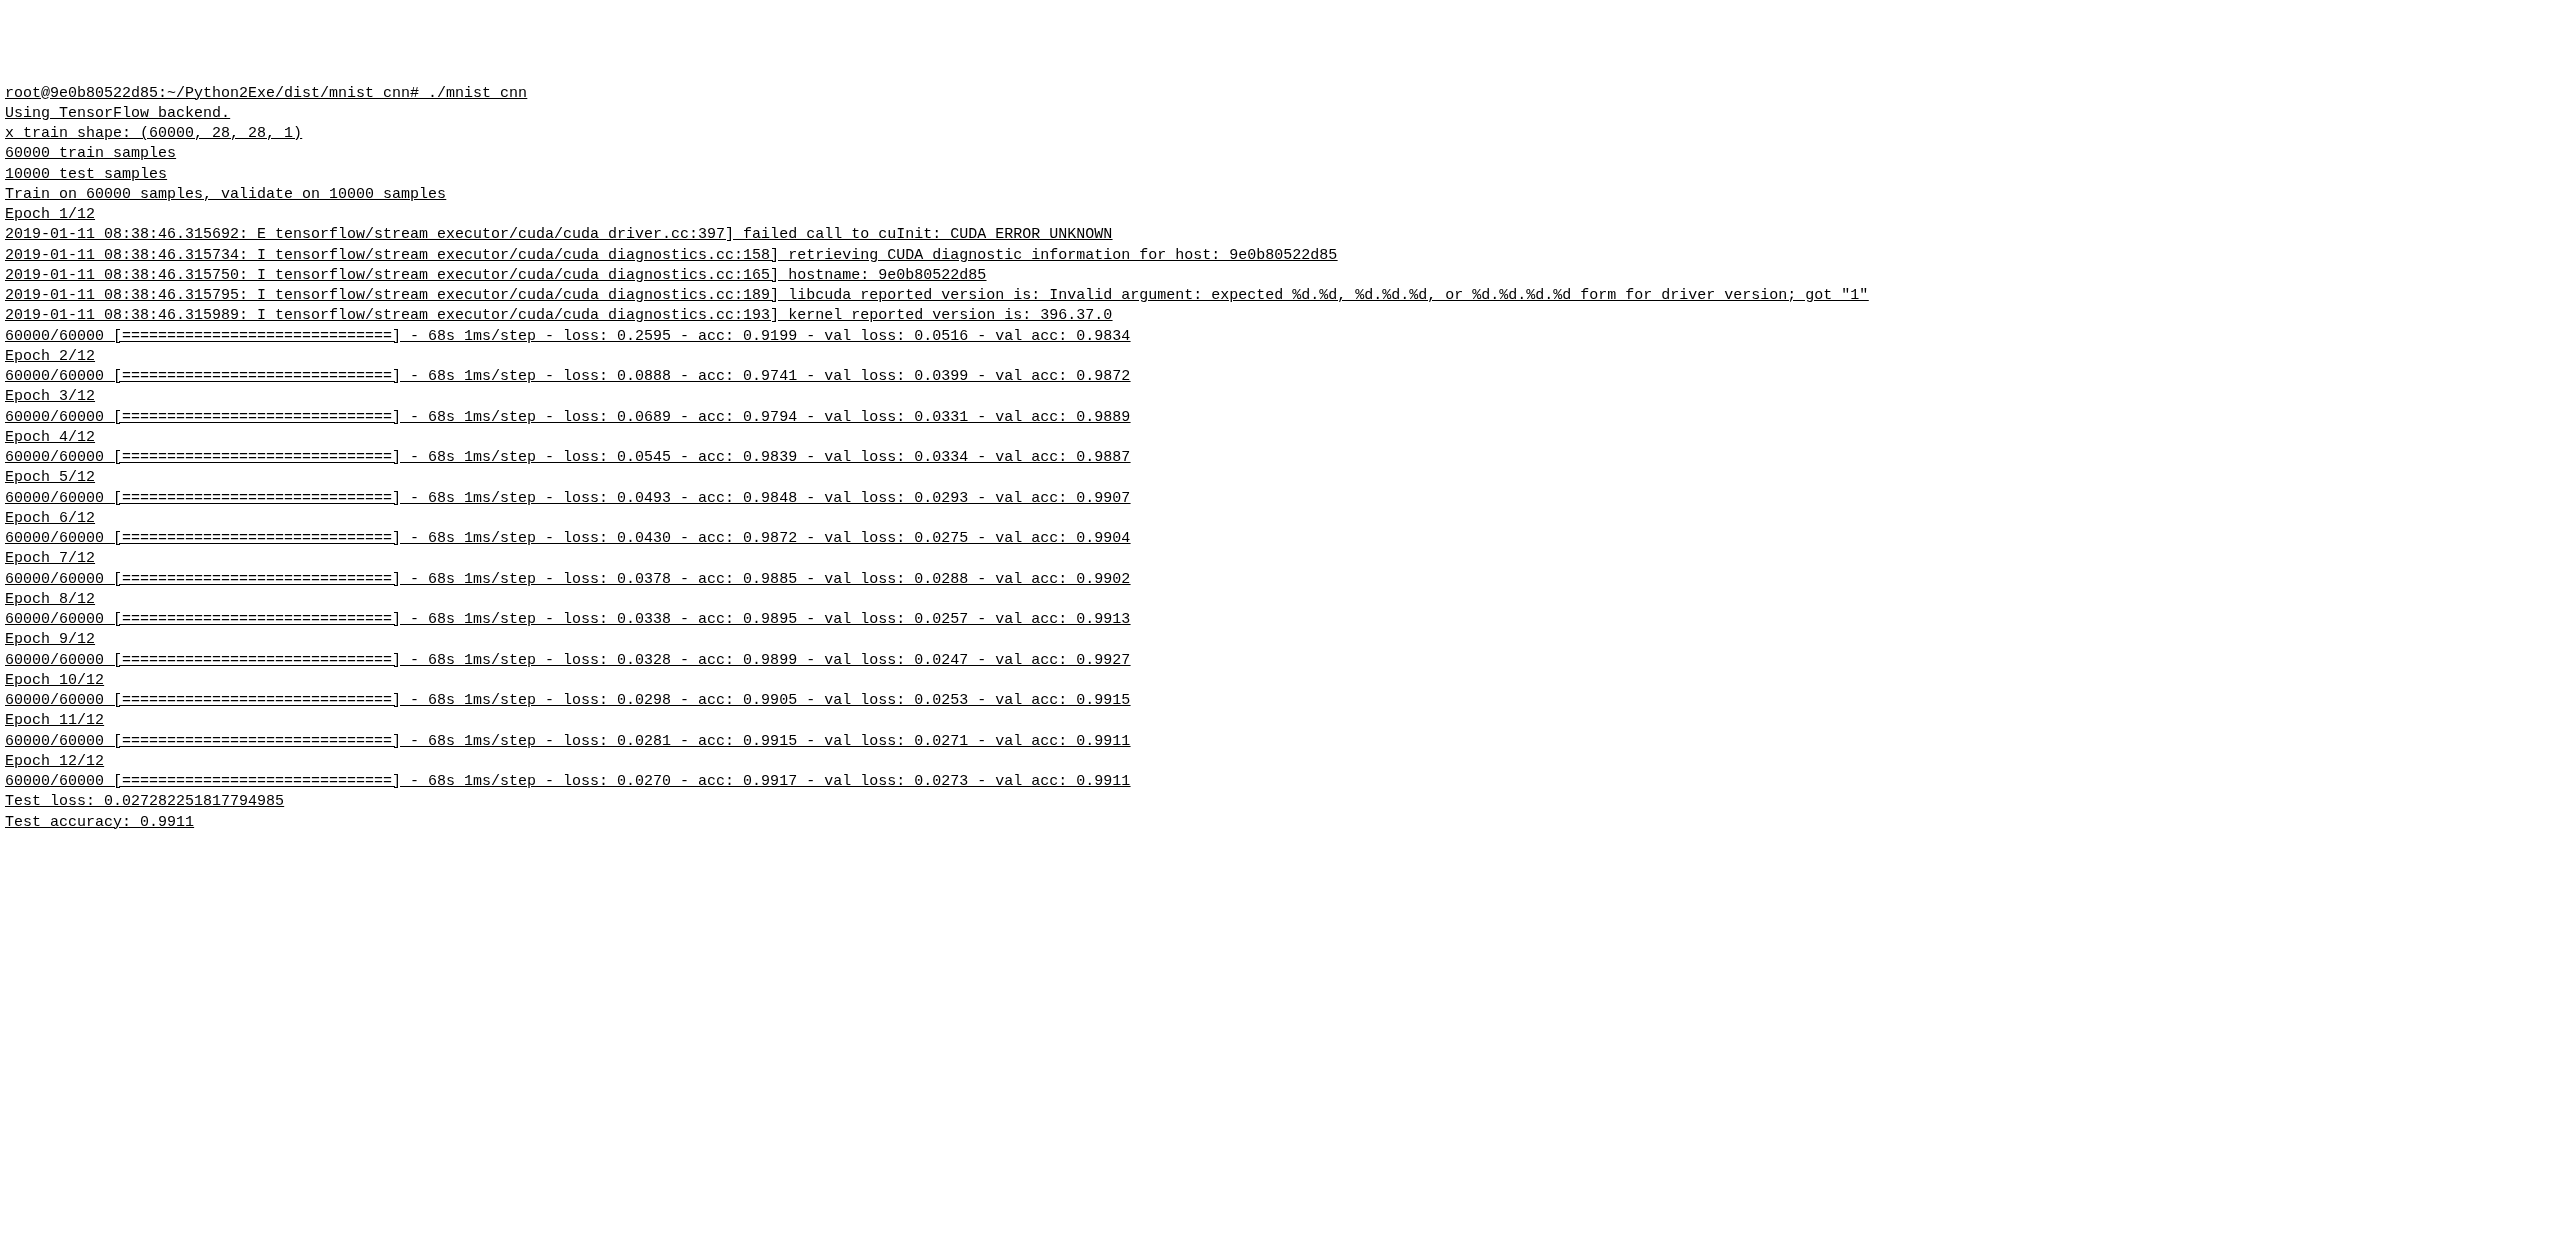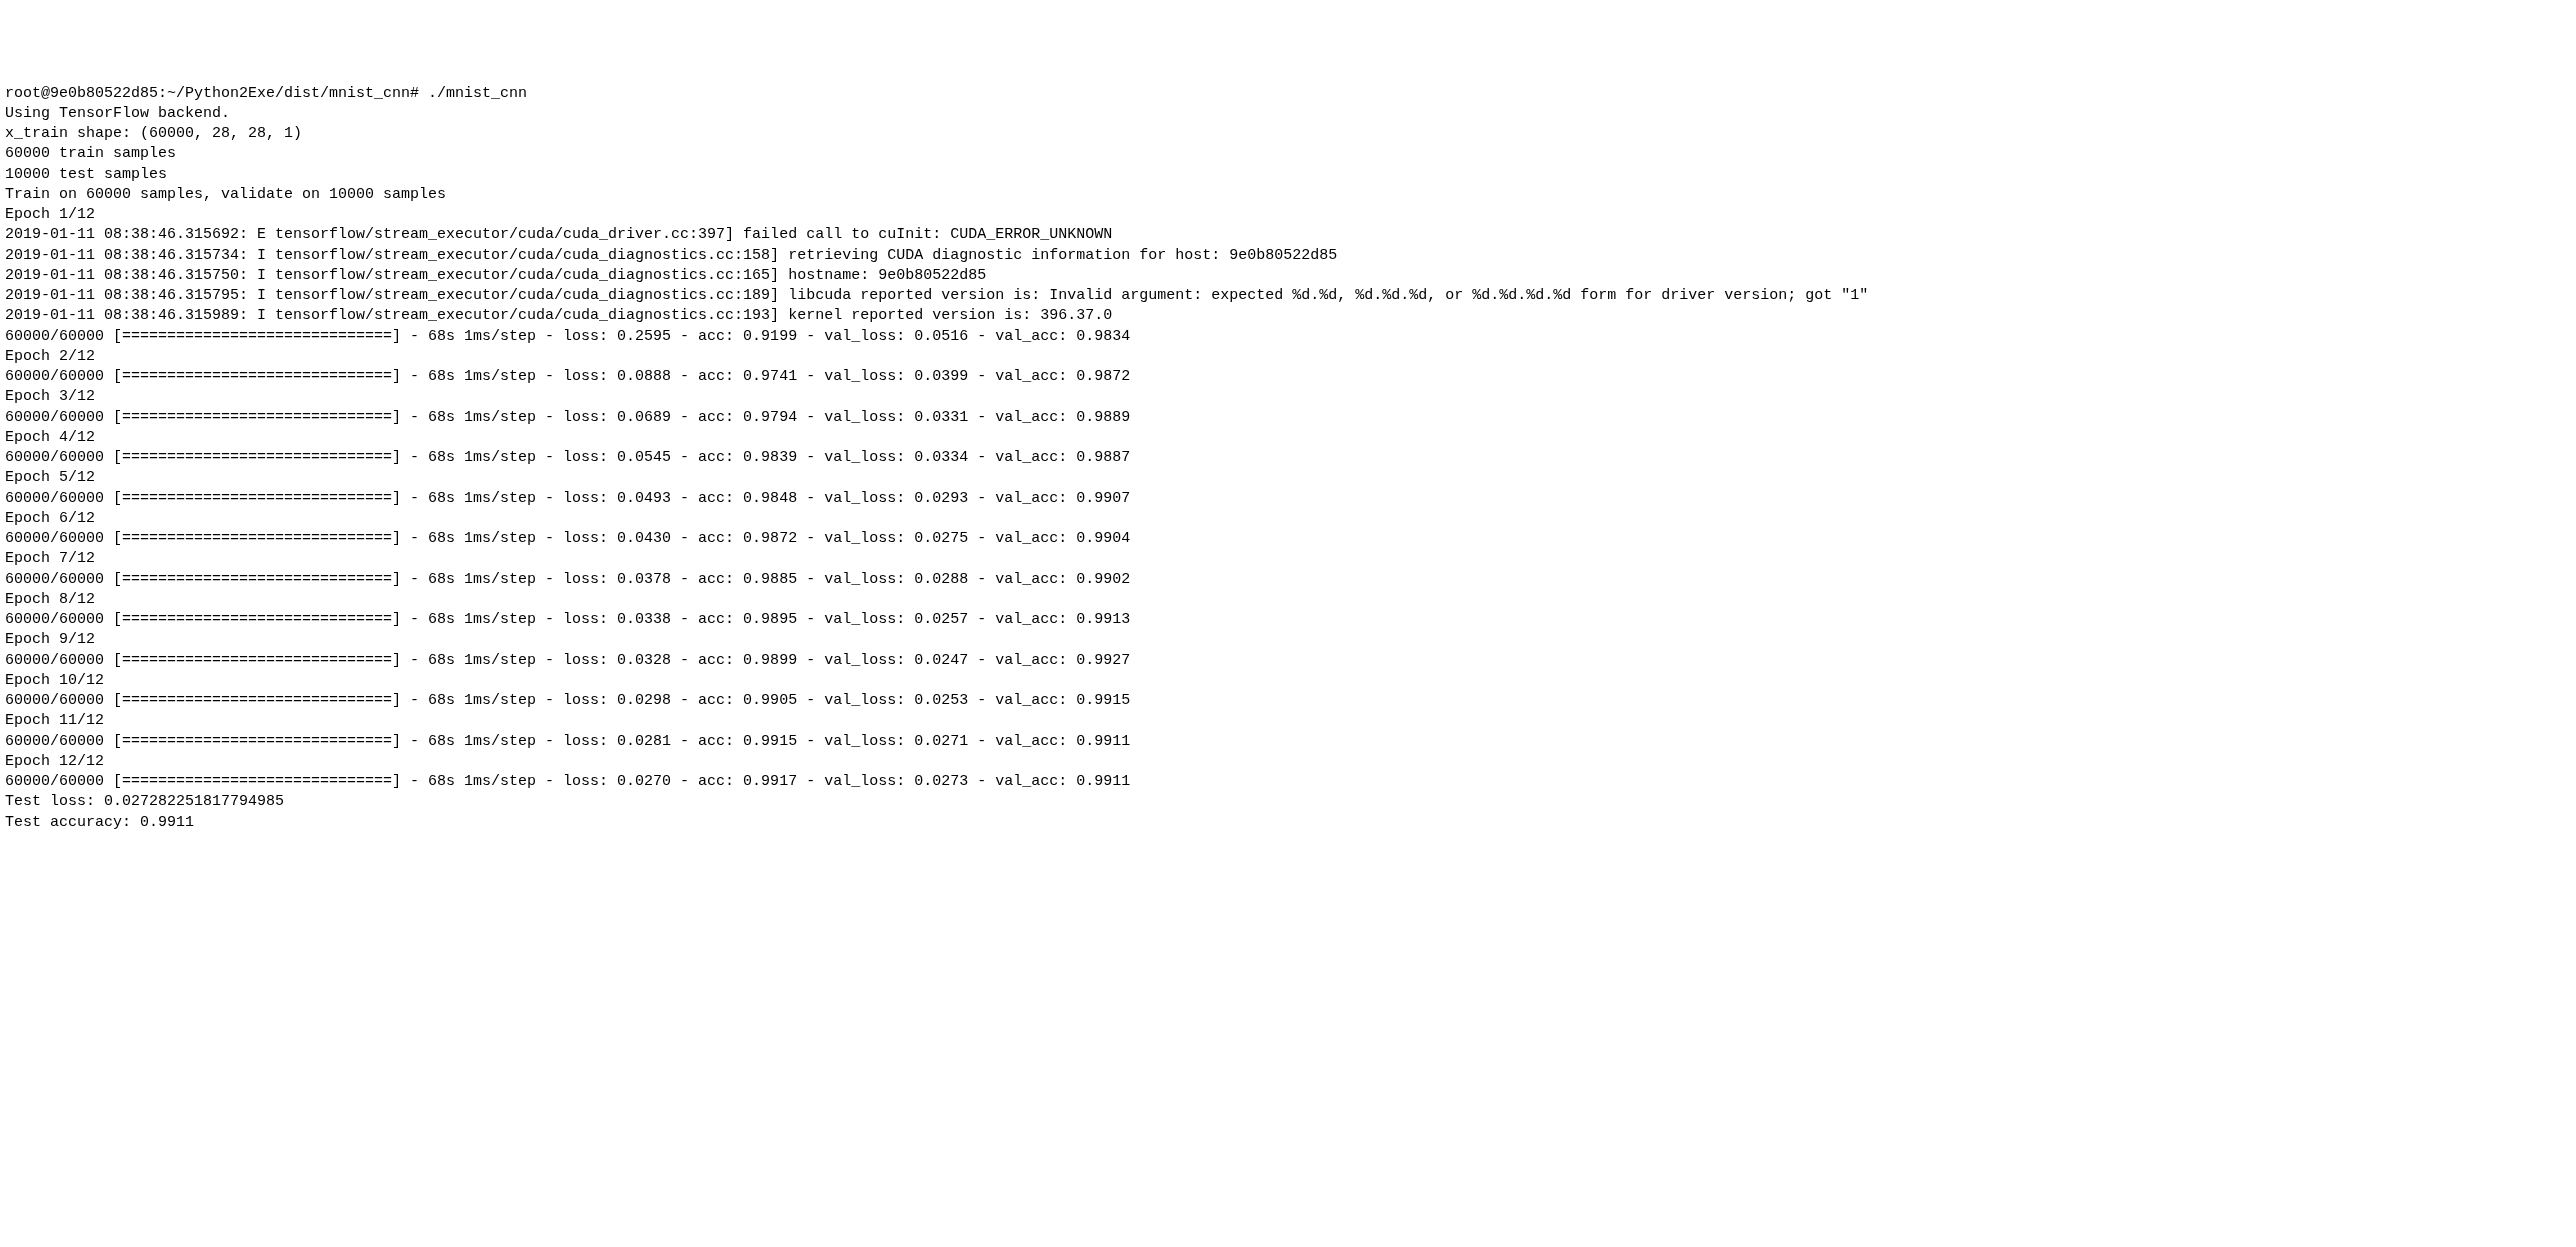--- a/index.html
+++ b/index.html
@@ -6,6 +6,7 @@
       margin: 0;
       padding: 0;
       box-sizing: border-box;
+      text-decoration: underline;
     }
     body {
       background: #ffffff;

